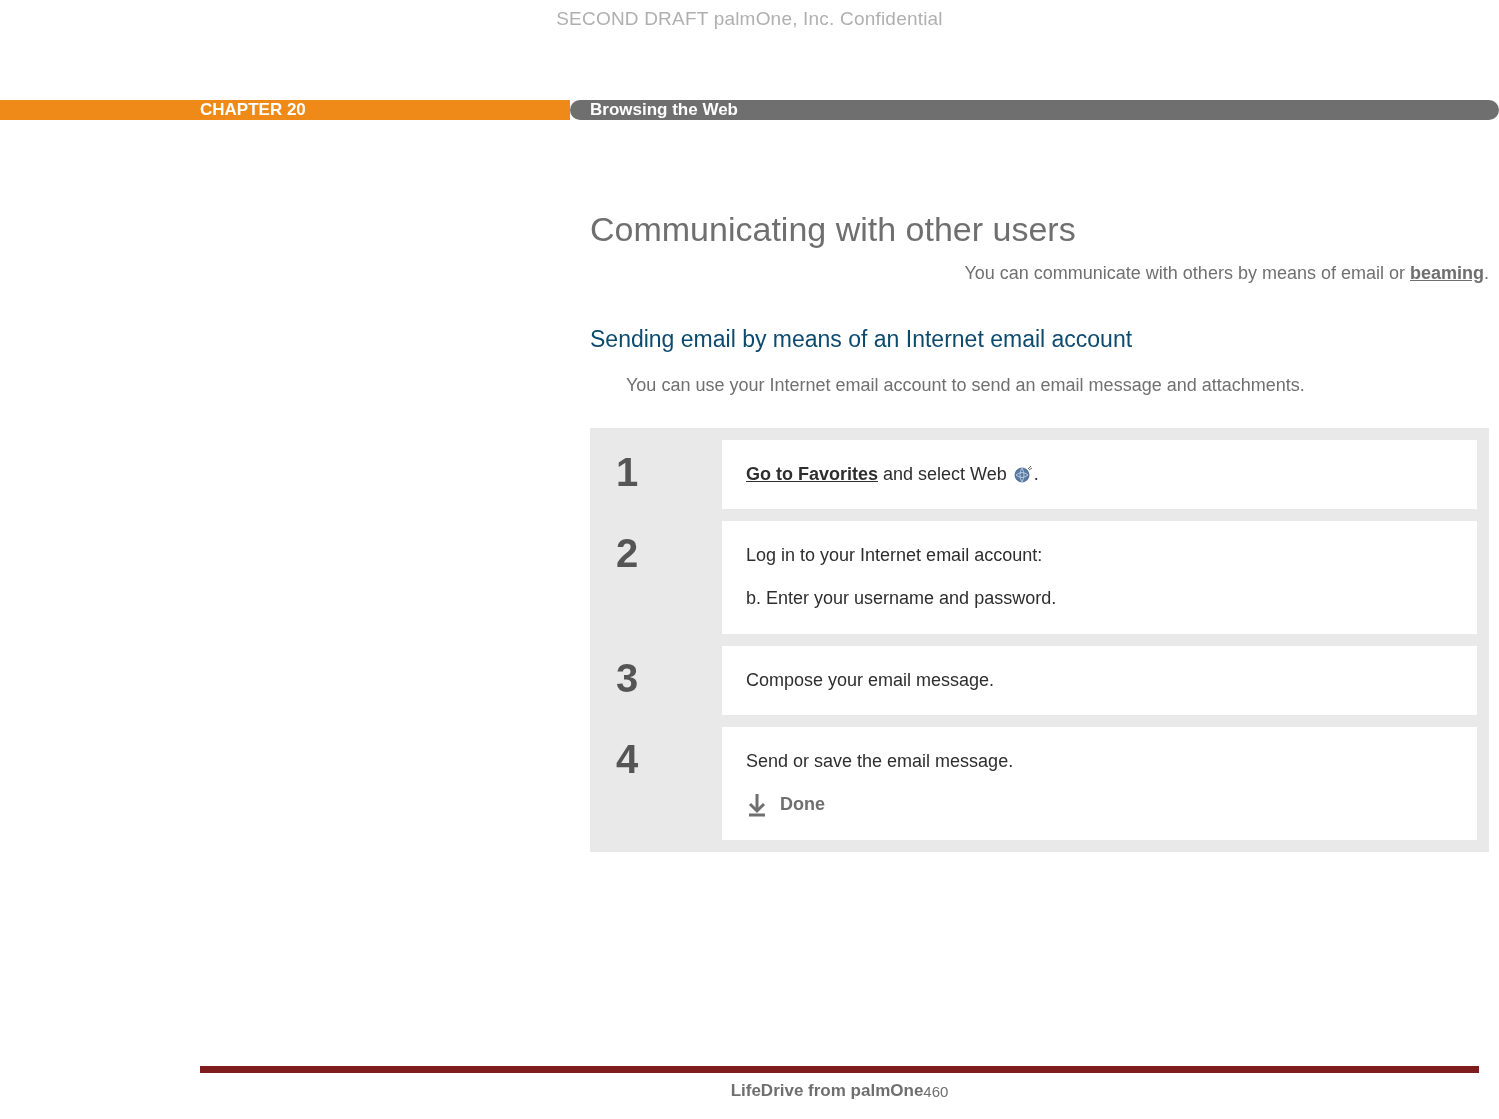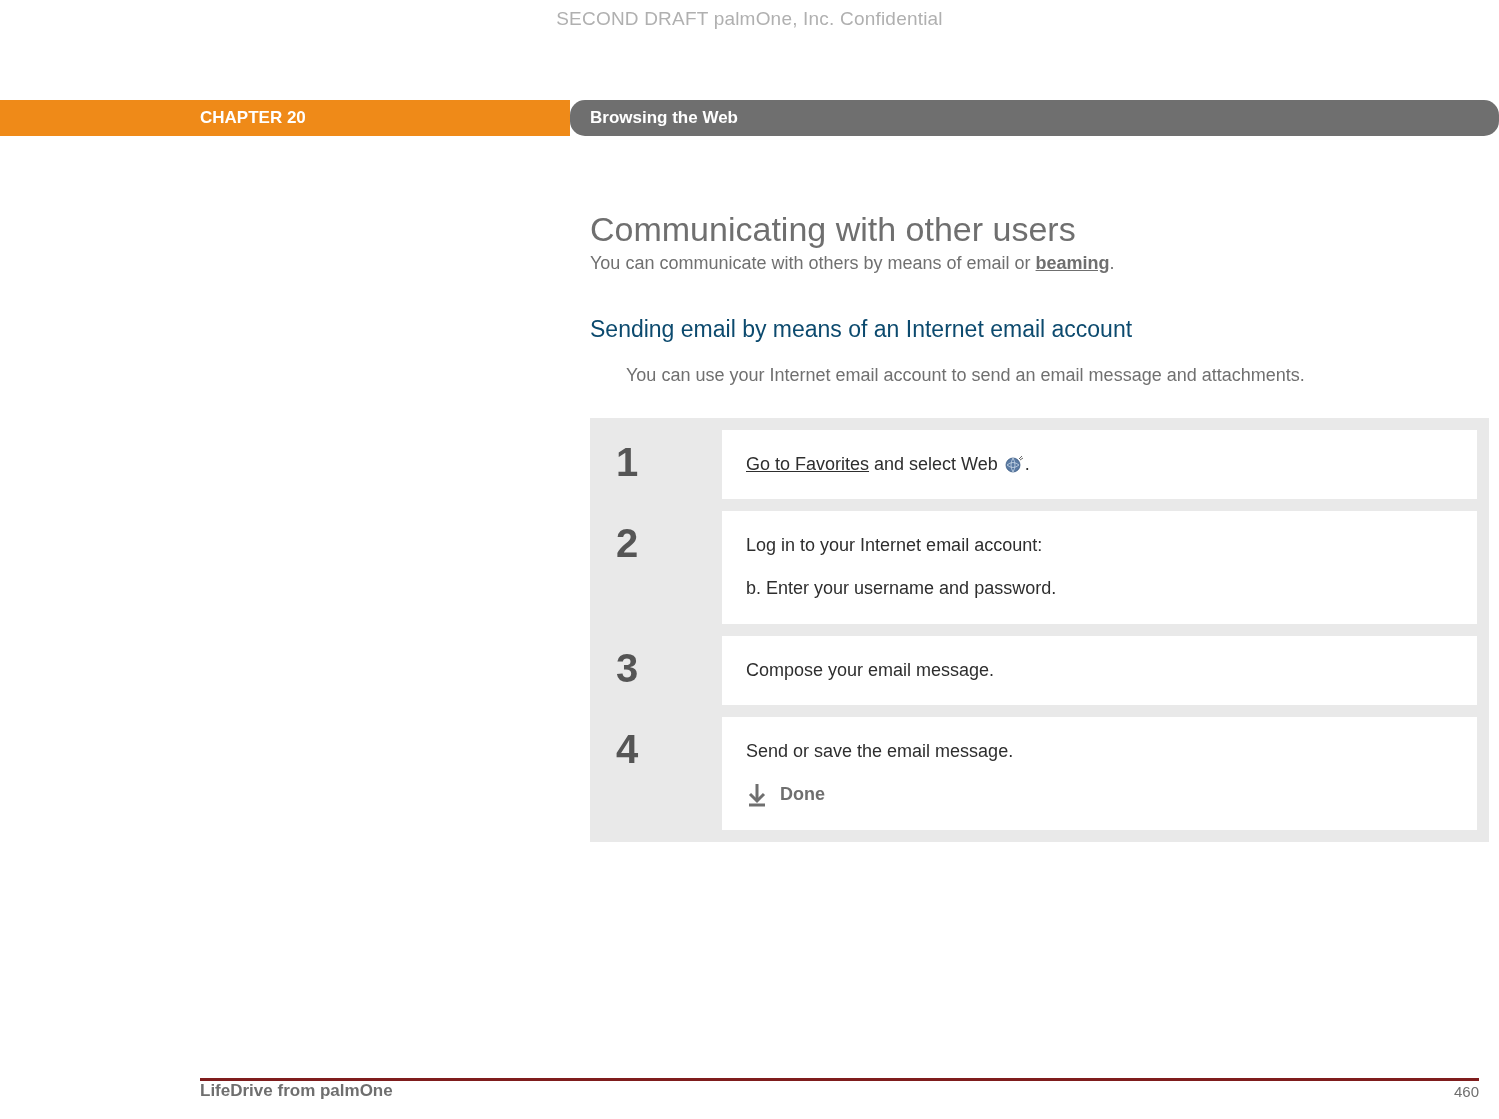--- a/index.html
+++ b/index.html
@@ -26,7 +26,7 @@
       top: 100px;
       left: 0;
       right: 0;
-      height: 36px;
+      height: 20px;
       display: flex;
     }
     .header-orange {

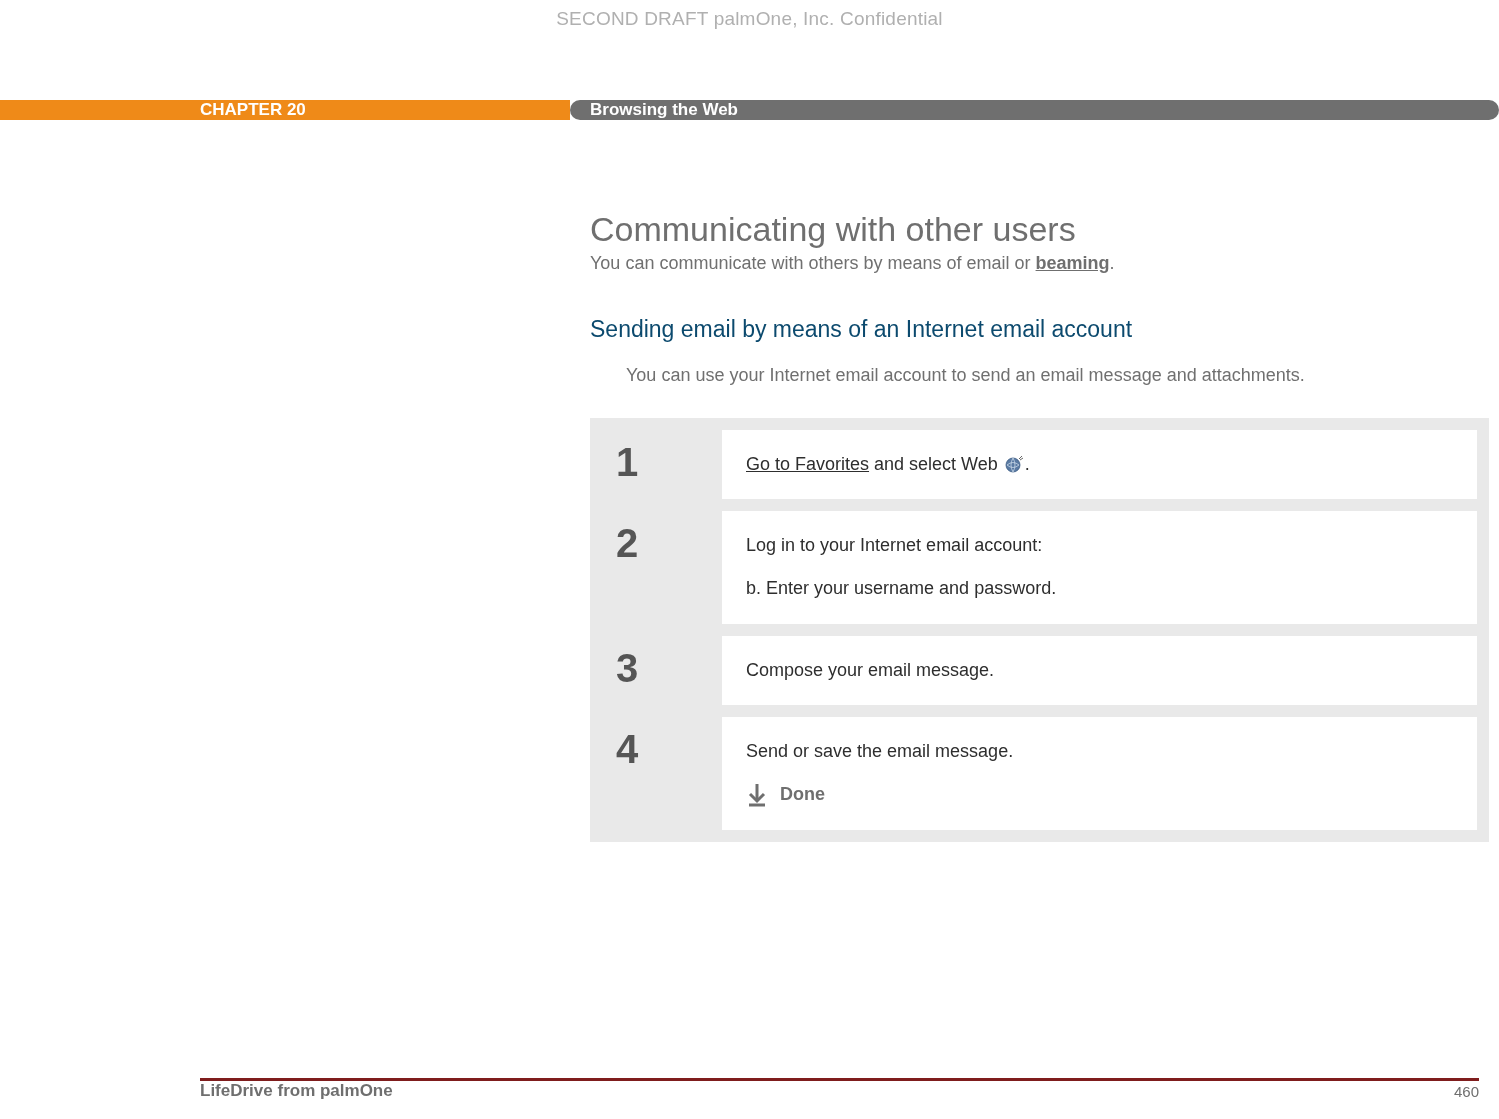--- a/index.html
+++ b/index.html
@@ -61,7 +61,7 @@
       color: #6f6f6f;
       font-size: 34px;
       font-weight: normal;
-      margin-bottom: 4px;
+      margin-bottom: 14px;
     }
     .intro-text {
       color: #707070;

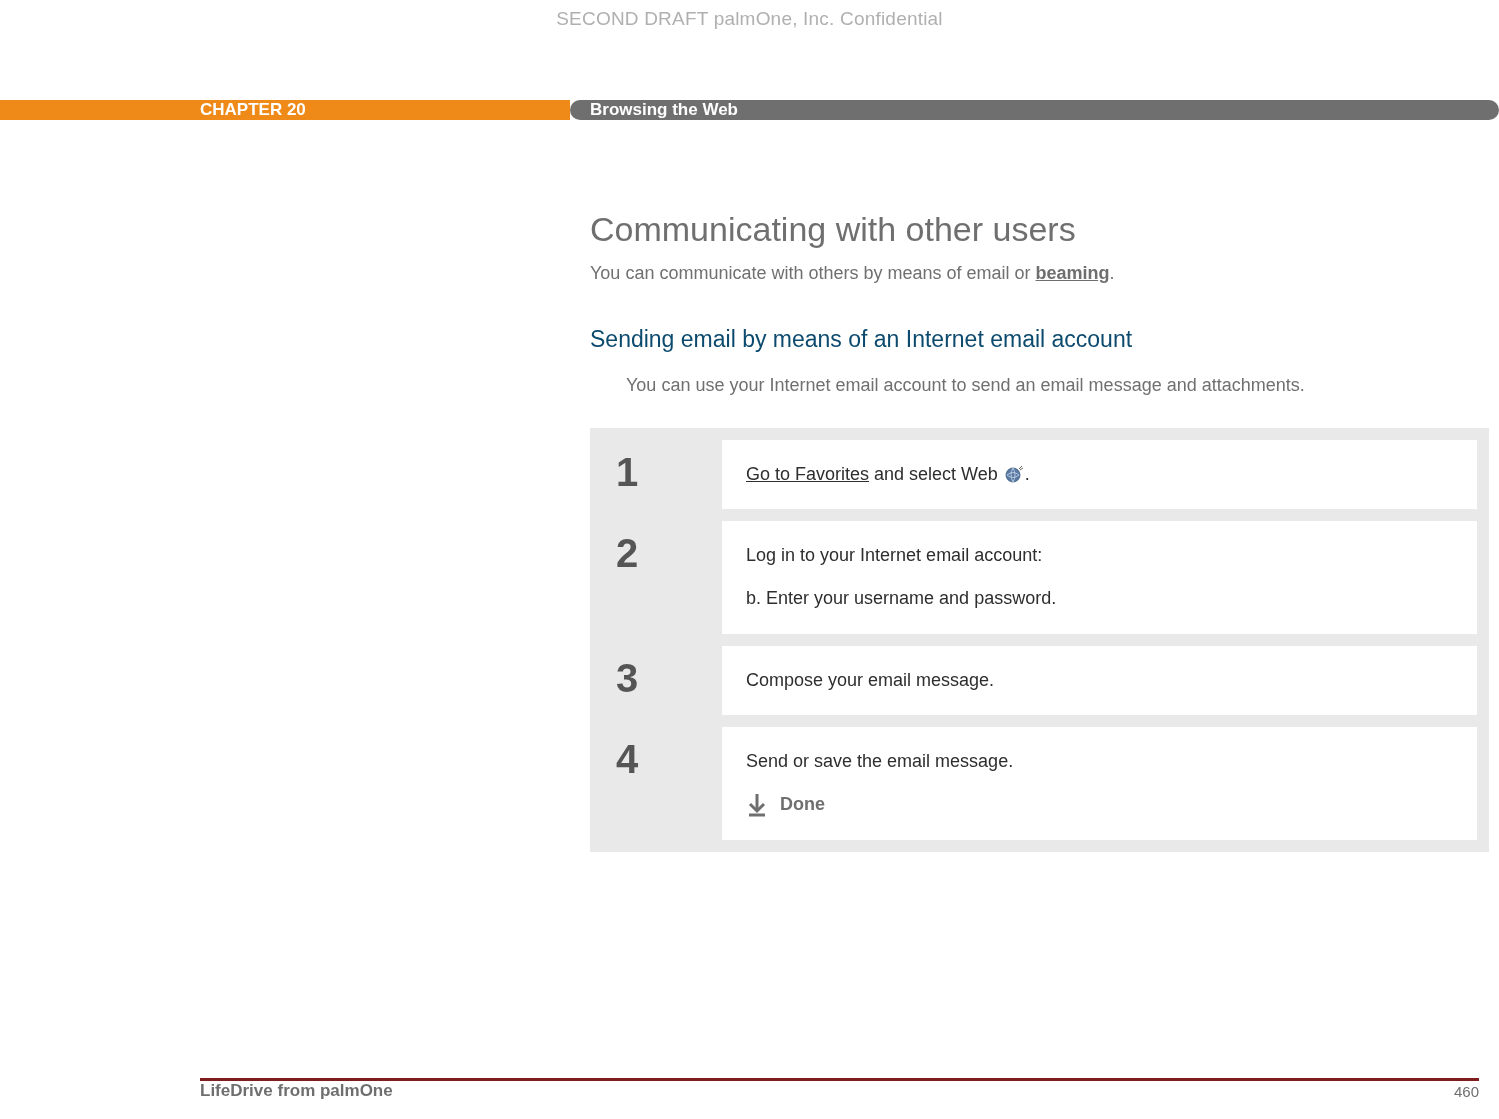--- a/index.html
+++ b/index.html
@@ -67,6 +67,7 @@
       color: #707070;
       font-size: 18px;
       margin-bottom: 42px;
+      text-align: right;
     }
     .link-text {
       color: #6f6f6f;

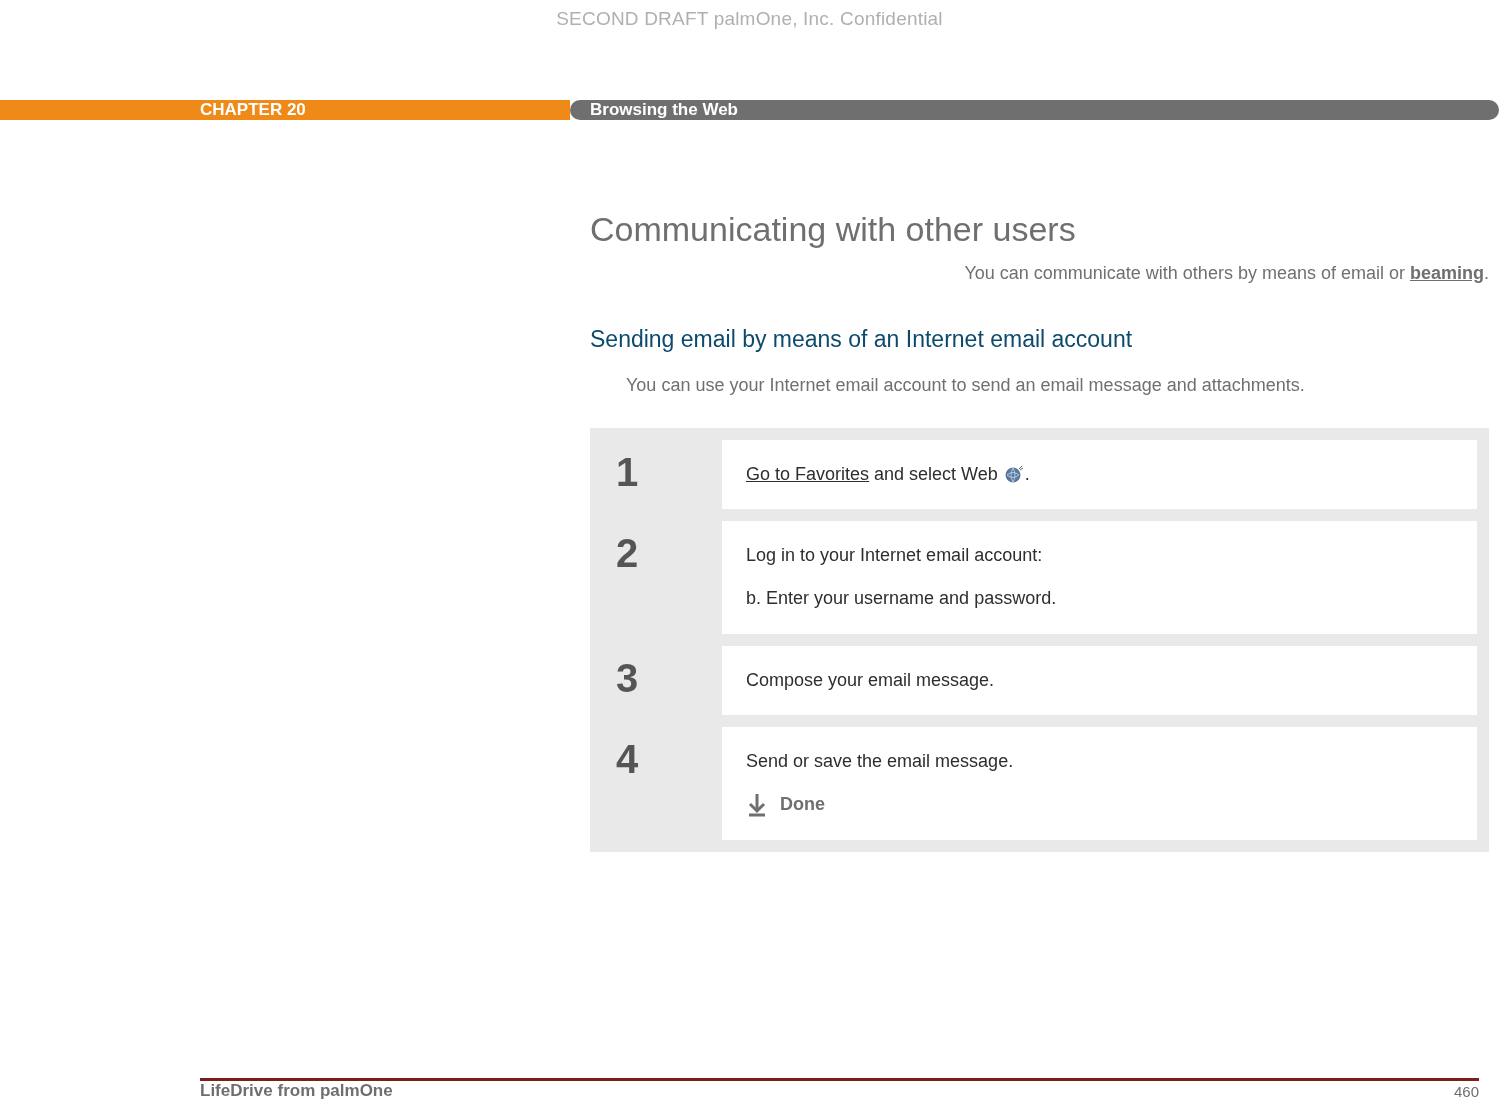--- a/index.html
+++ b/index.html
@@ -116,7 +116,7 @@
     .step-body p:last-child { margin-bottom: 0; }
     .step-link {
       color: #2e2e2e;
-      font-weight: normal;
+      font-weight: bold;
       text-decoration: underline;
     }
     .web-icon {

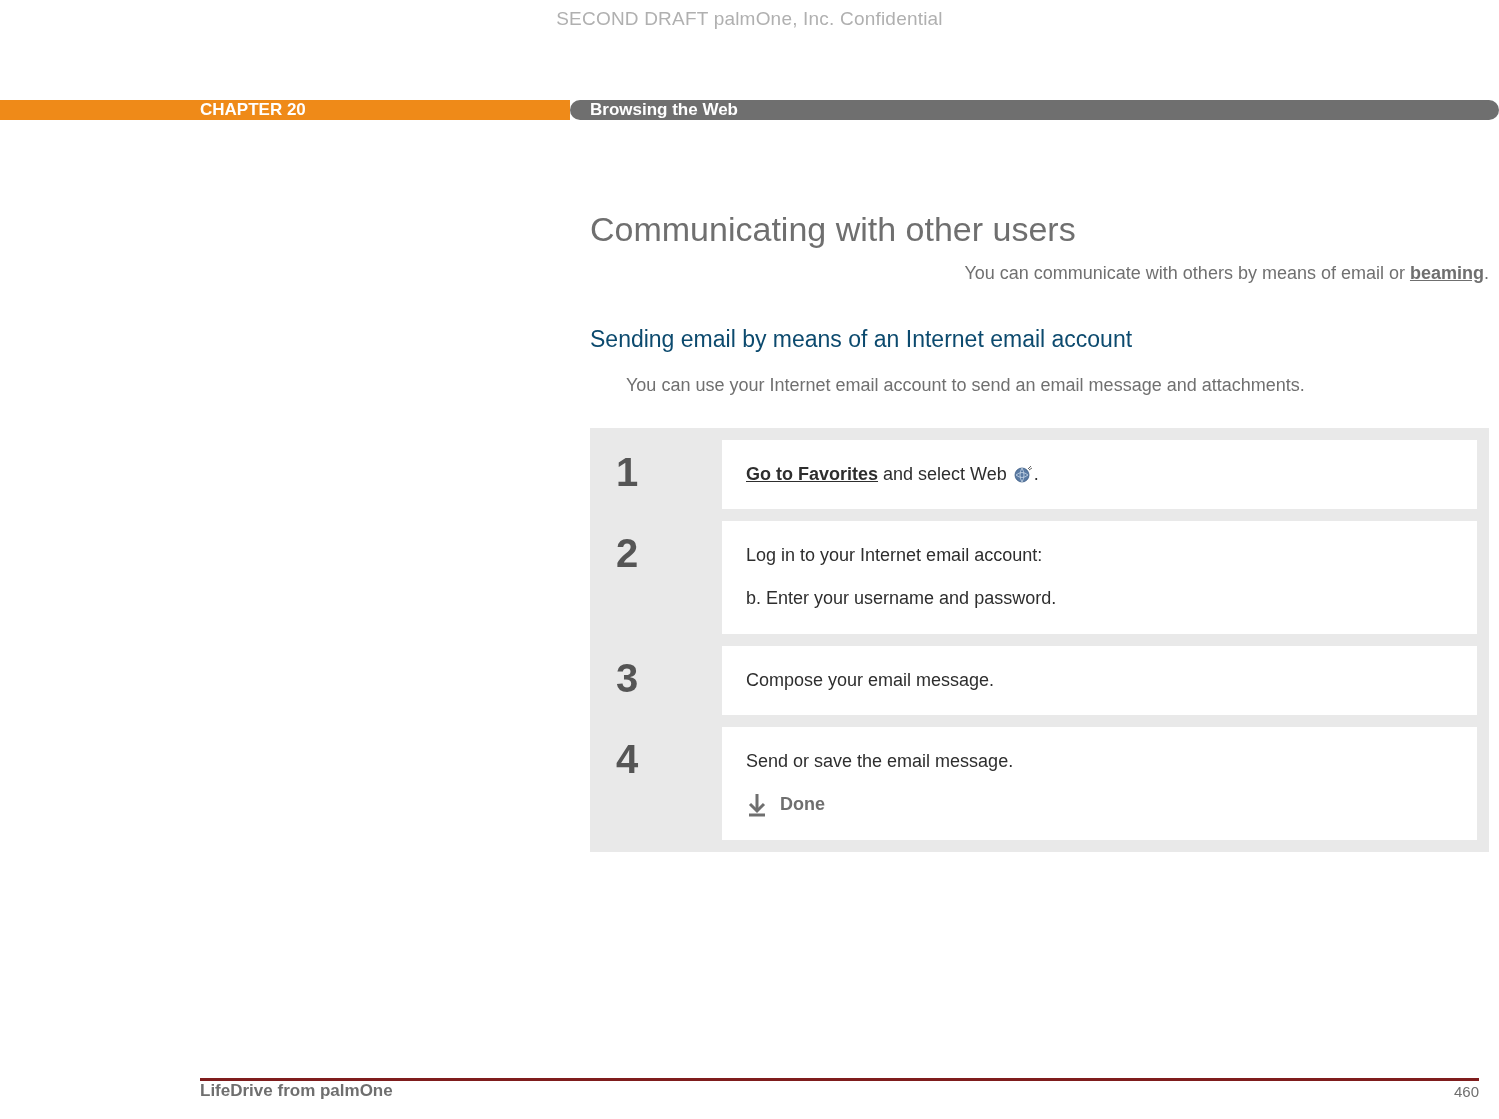--- a/index.html
+++ b/index.html
@@ -145,10 +145,10 @@
       bottom: 18px;
       left: 200px;
       right: 20px;
-      border-top: 3px solid #7f1d1d;
-      padding-top: 0;
-      display: flex;
-      justify-content: space-between;
+      border-top: 7px solid #7f1d1d;
+      padding-top: 8px;
+      display: flex;
+      justify-content: center;
       align-items: center;
     }
     .footer-left {

